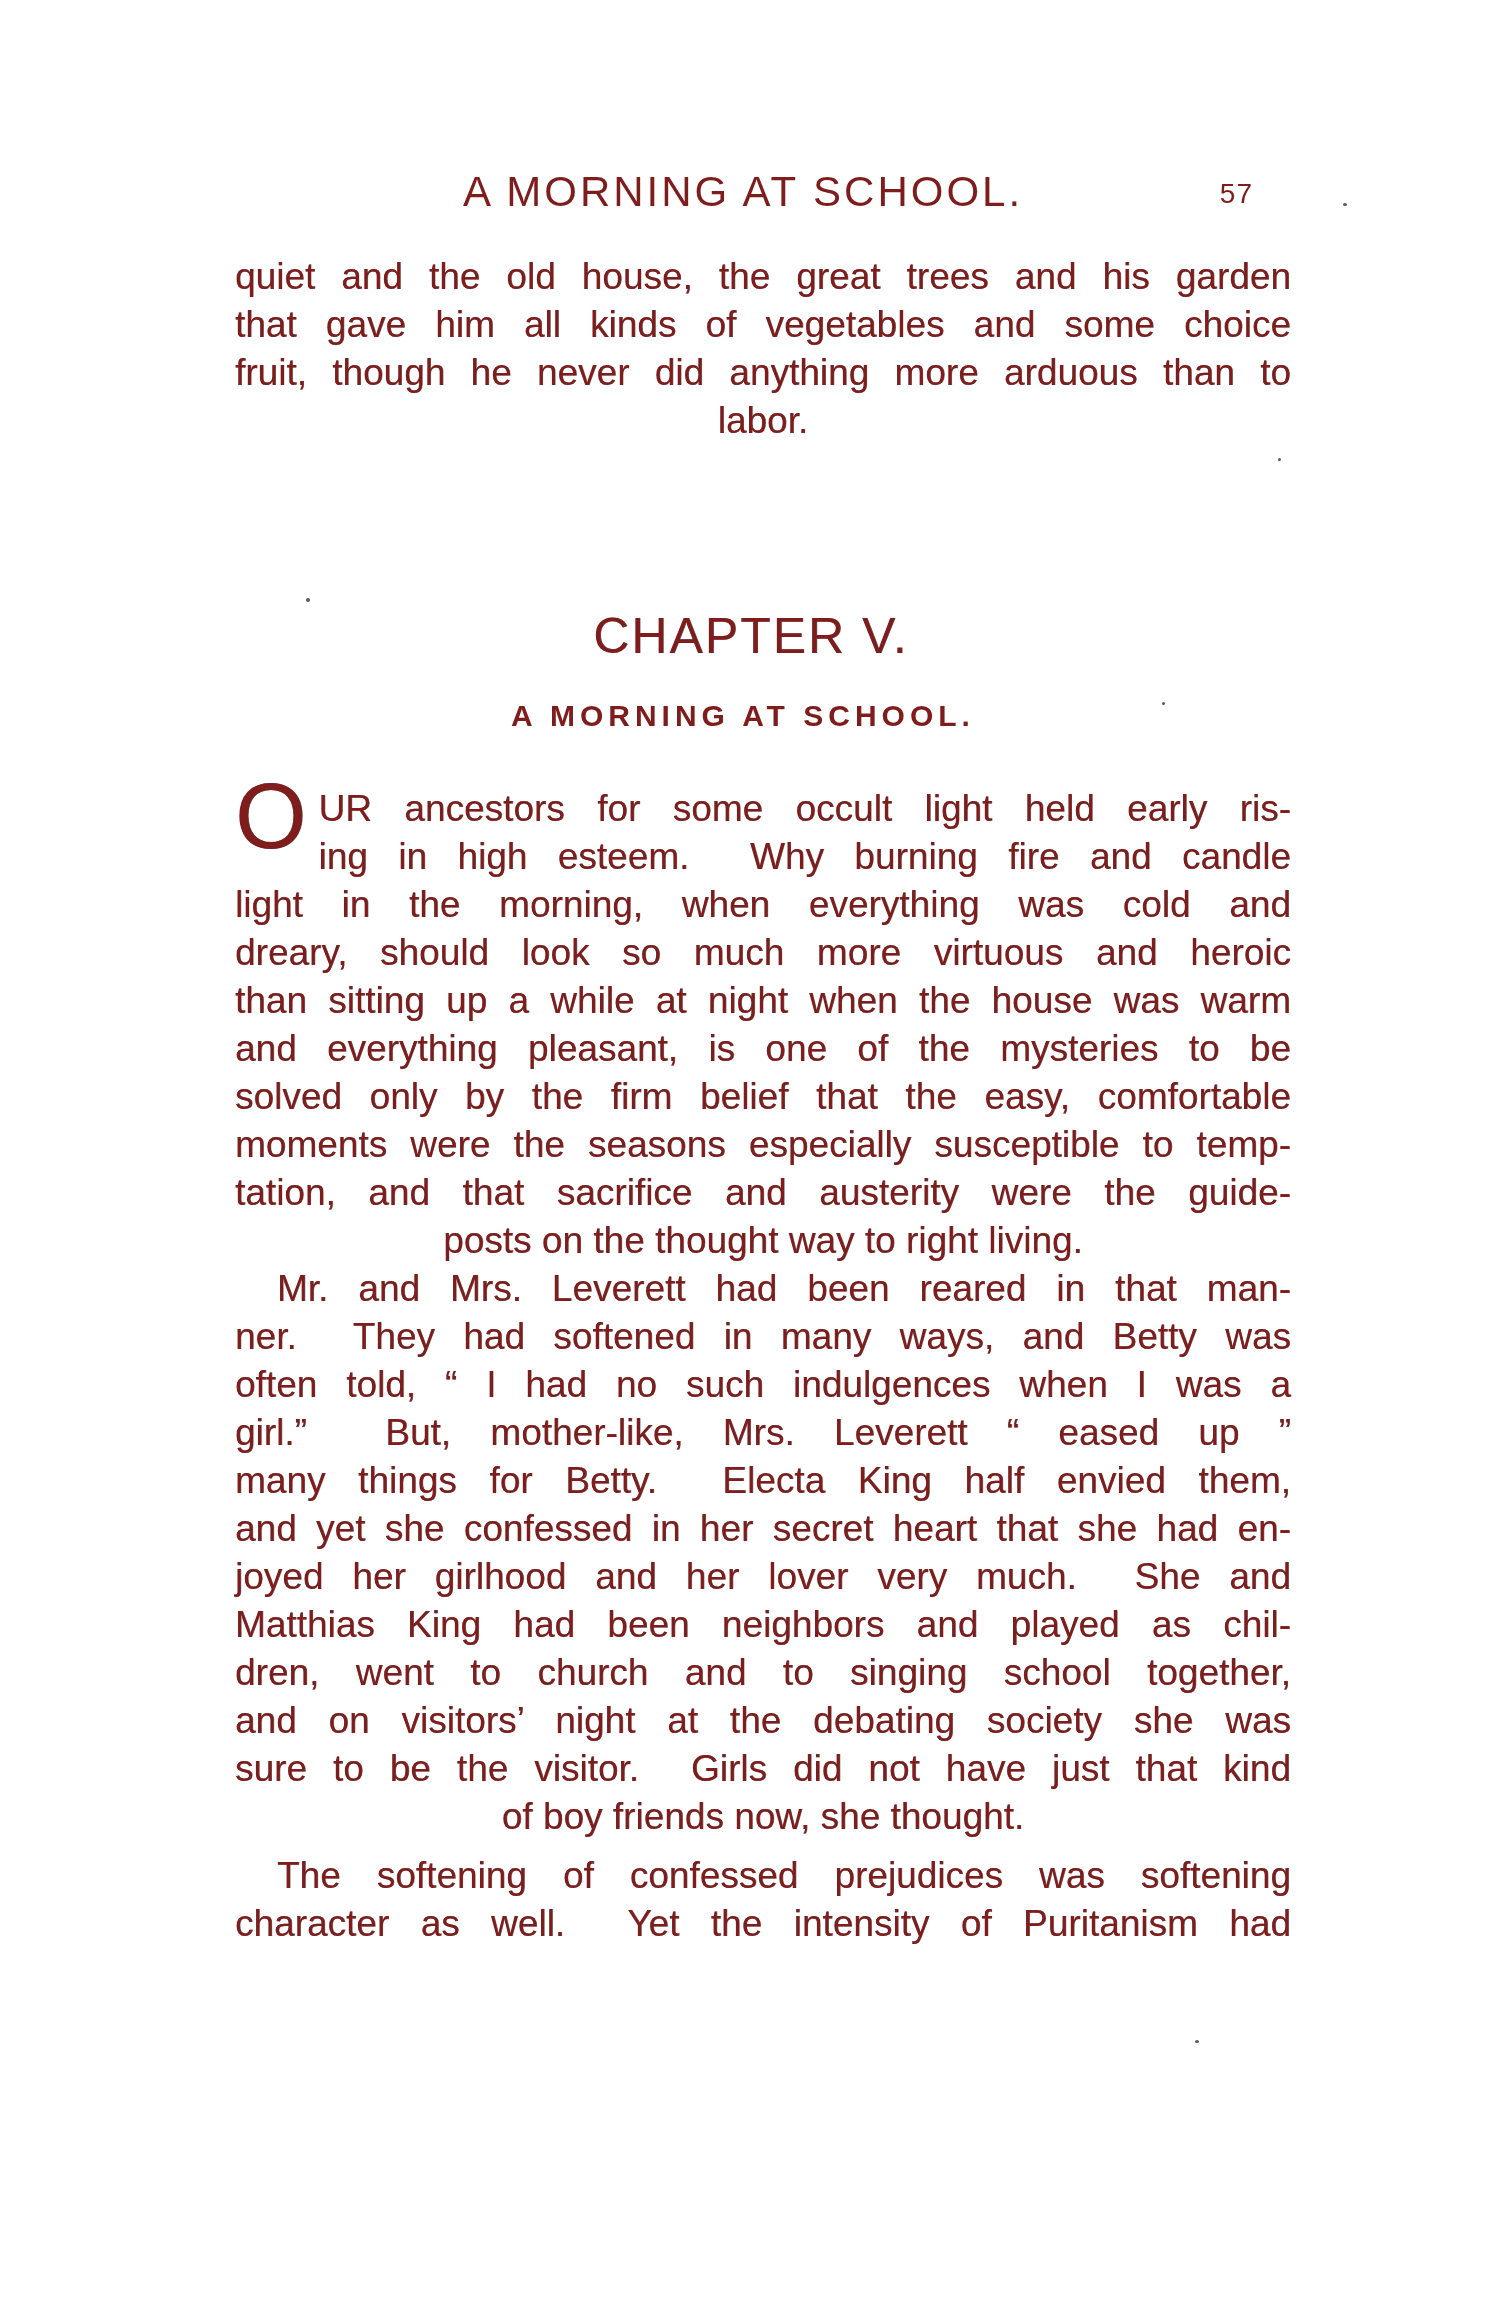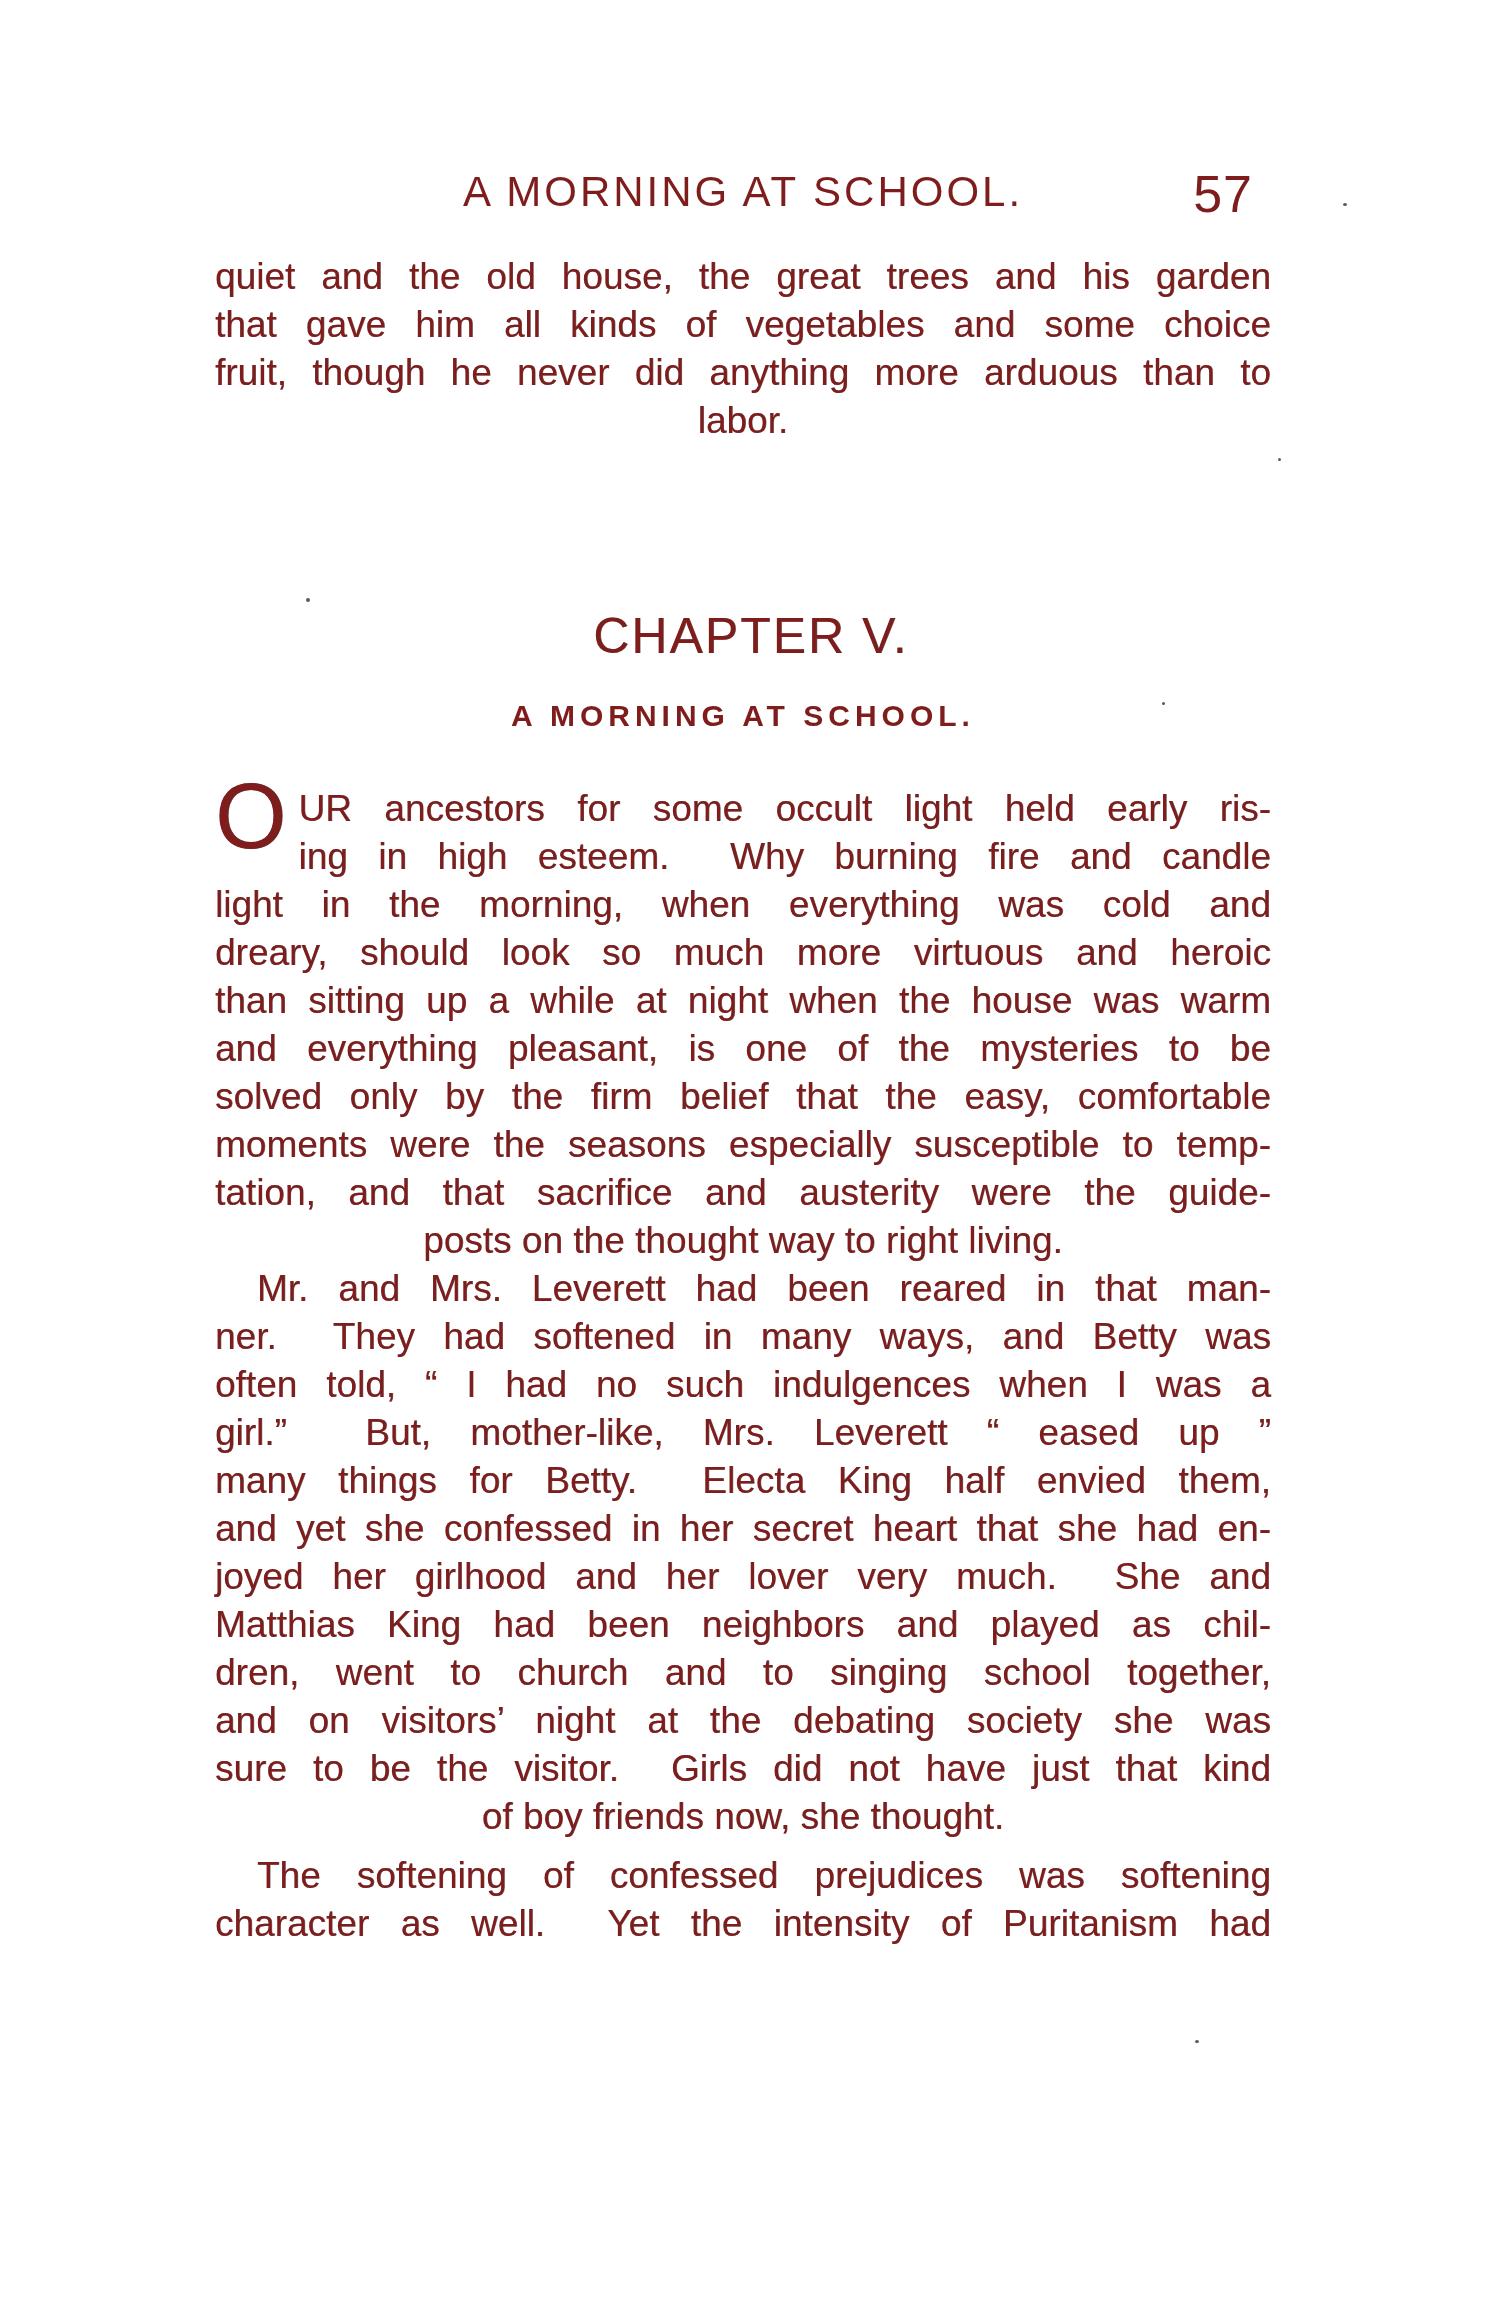--- a/index.html
+++ b/index.html
@@ -37,7 +37,7 @@
     position: absolute;
     right: 18px;
     top: 2px;
-    font-size: 52px;
+    font-size: 28px;
     letter-spacing: 1px;
   }
   

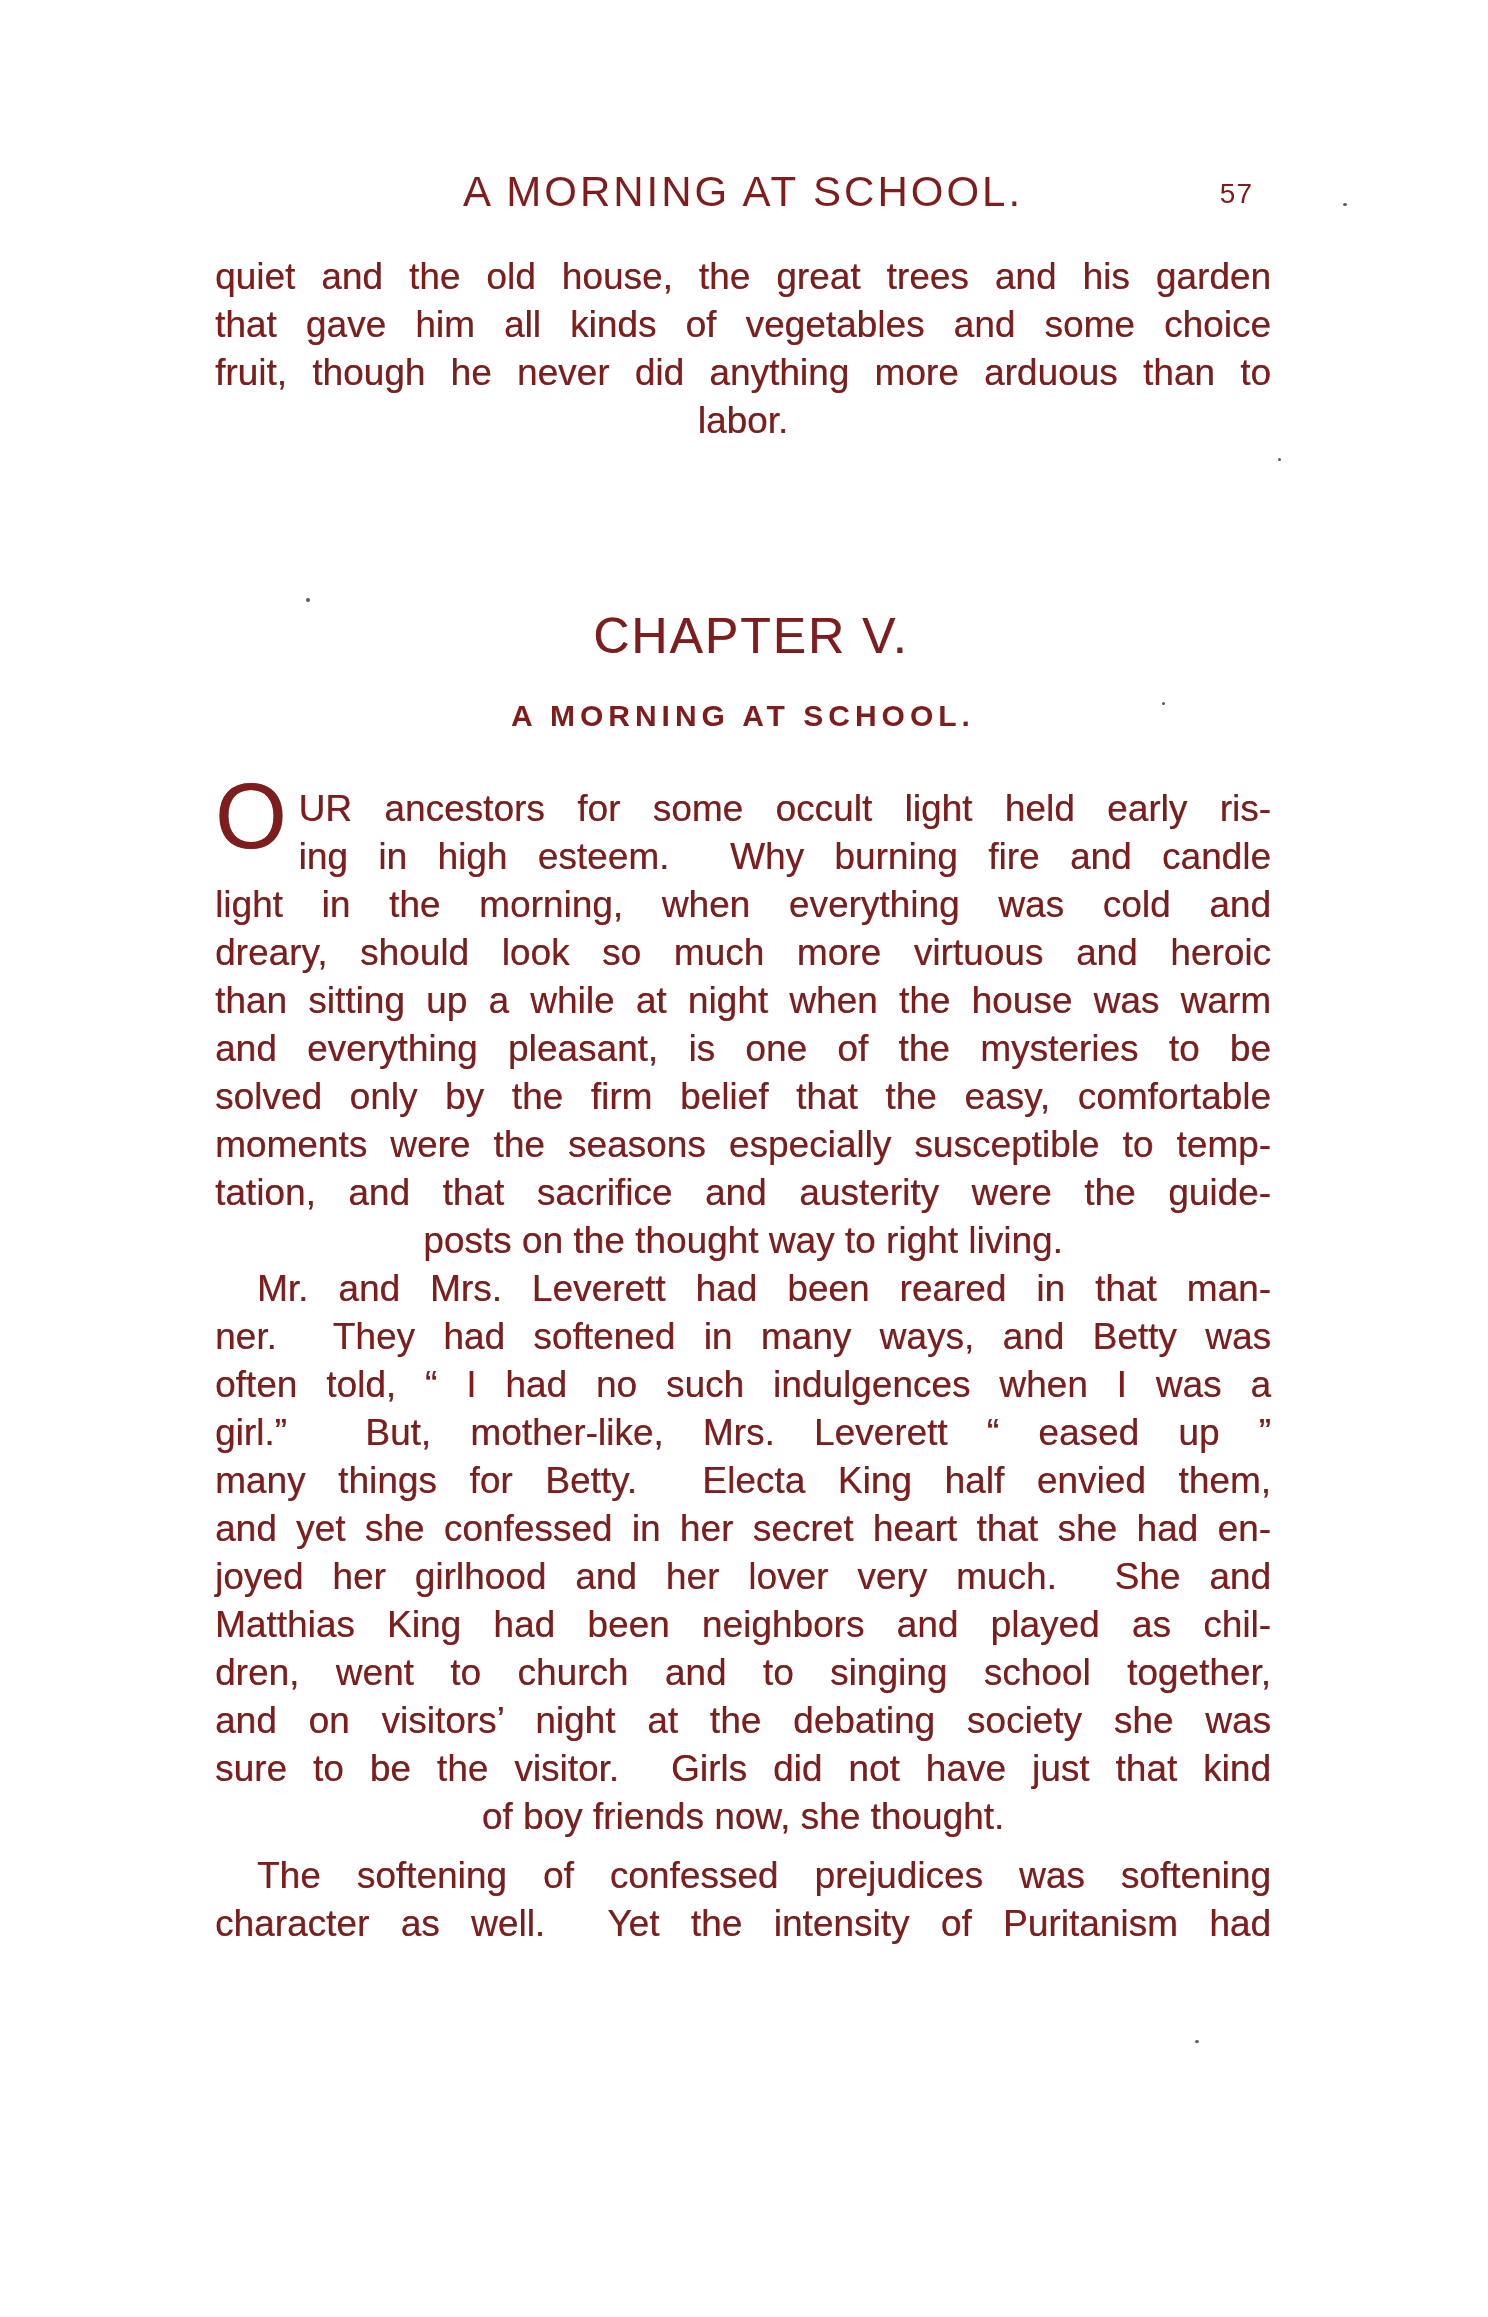--- a/index.html
+++ b/index.html
@@ -45,6 +45,7 @@
     font-size: 37px;
     line-height: 48px;
     text-shadow: 0.4px 0.2px 0 rgba(13,12,10,0.55);
+    margin-left: 20px;
   }
   .line {
     white-space: pre-wrap;

